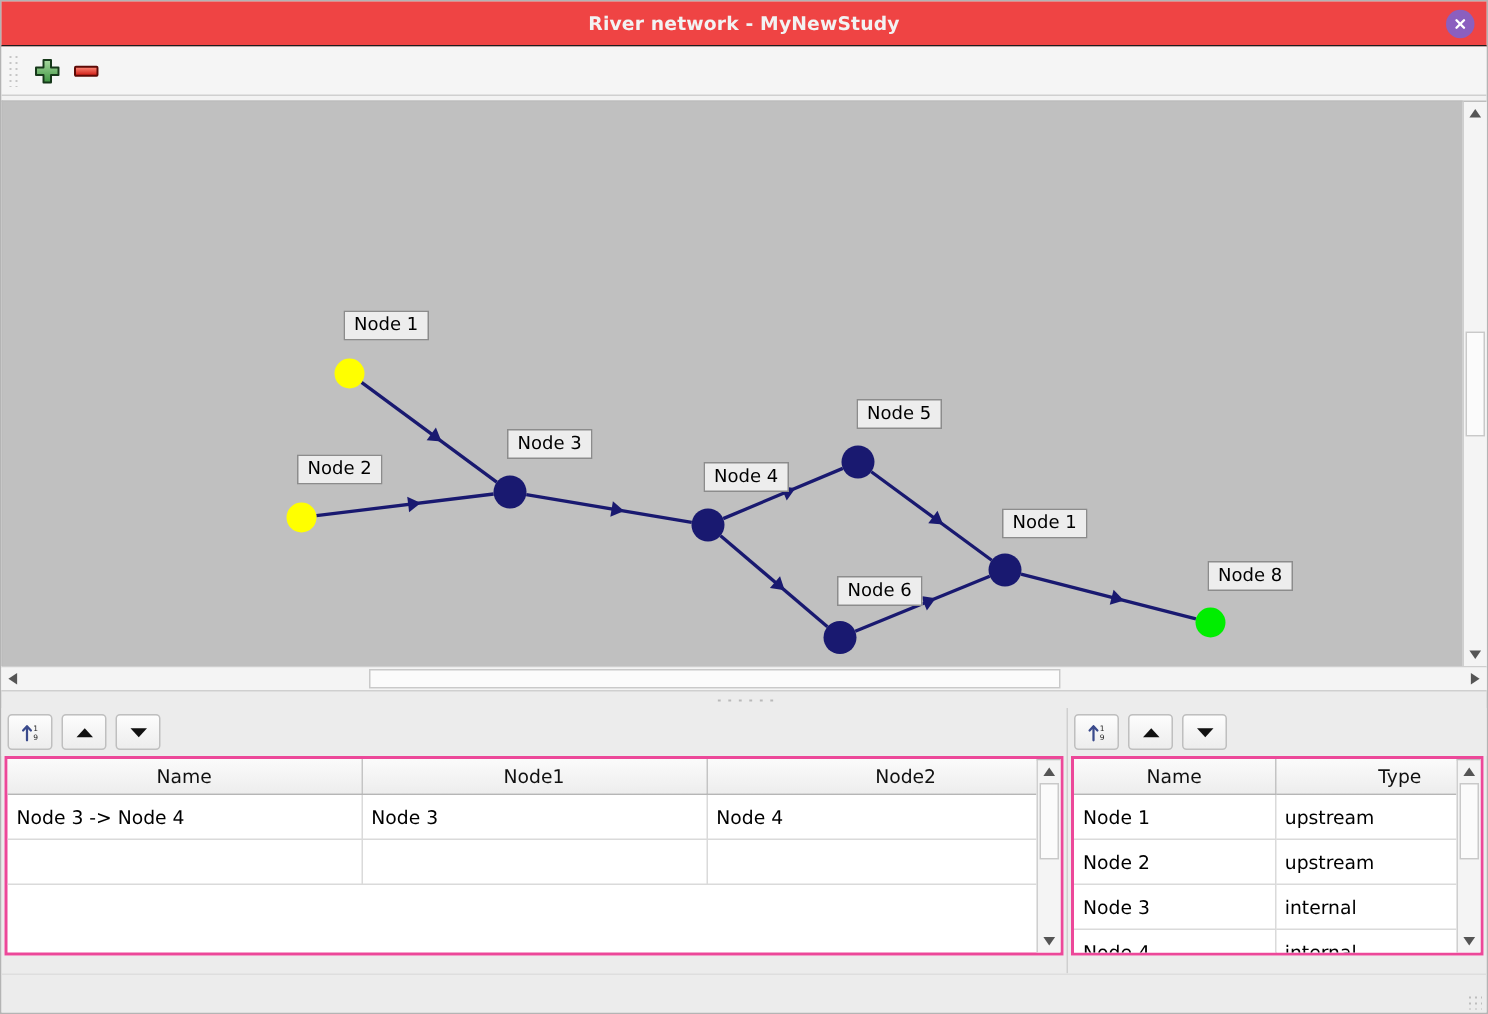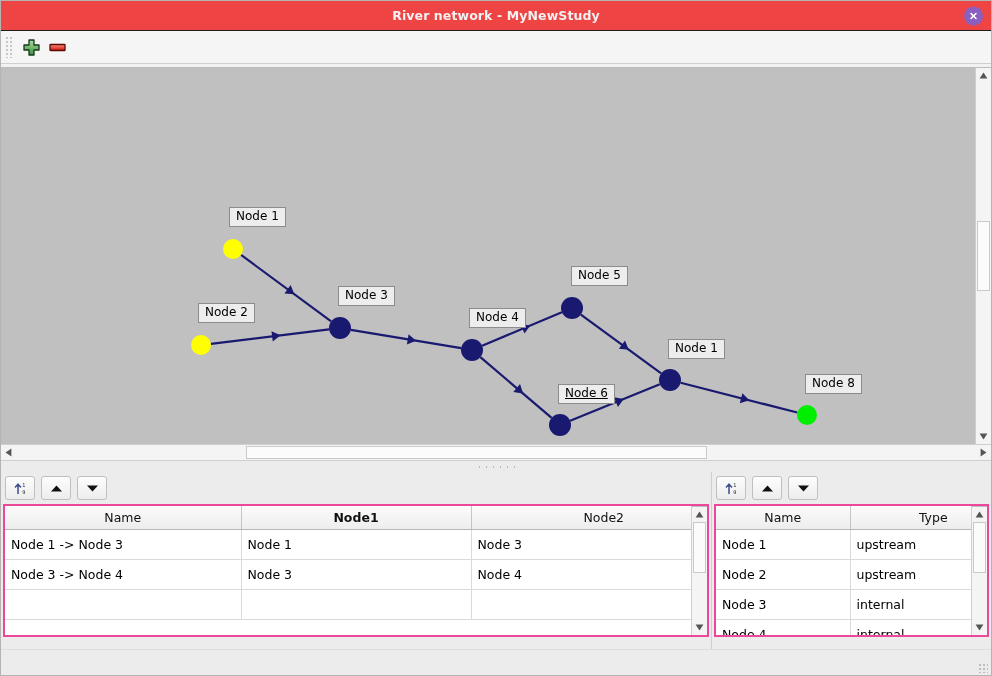--- a/index.html
+++ b/index.html
@@ -299,7 +299,7 @@
             <div class="nodelabel" style="left: 336px; top: 218px;">Node 3</div>
             <div class="nodelabel" style="left: 467px; top: 240px;">Node 4</div>
             <div class="nodelabel" style="left: 569px; top: 198px;">Node 5</div>
-            <div class="nodelabel" style="left: 556px; top: 316px; text-decoration: underline;">Node 6</div>
+            <div class="nodelabel" style="left: 556px; top: 316px;">Node 6</div>
             <div class="nodelabel" style="left: 666px; top: 271px;">Node 1</div>
             <div class="nodelabel" style="left: 803px; top: 306px;">Node 8</div>
           </div>

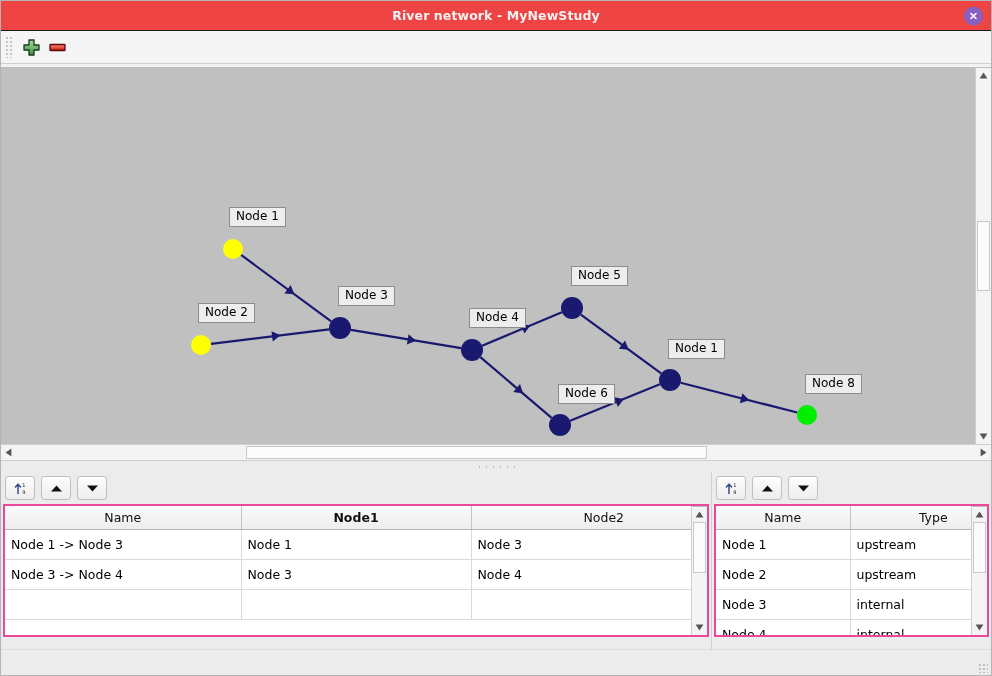--- a/index.html
+++ b/index.html
@@ -369,7 +369,7 @@
             <thead>
                 <tr id="branch-head">
                   <th style="width: 236px;">Name</th>
-                  <th style="width: 230px; font-weight: bold;">Node1</th>
+                  <th style="width: 230px;">Node1</th>
                   <th>Node2</th>
                 </tr>
               </thead>

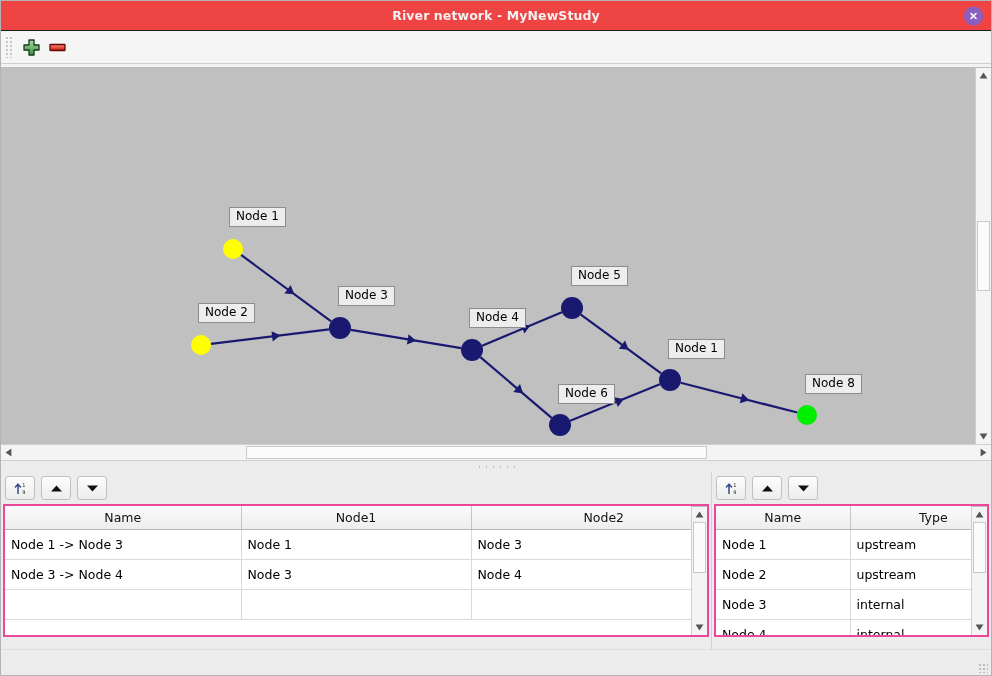--- a/index.html
+++ b/index.html
@@ -375,11 +375,6 @@
               </thead>
             <tbody id="branch-body">
                 <tr>
-                  <td>Node 1 -&gt; Node 3</td>
-                  <td>Node 1</td>
-                  <td>Node 3</td>
-                </tr>
-                <tr>
                   <td>Node 3 -&gt; Node 4</td>
                   <td>Node 3</td>
                   <td>Node 4</td>

